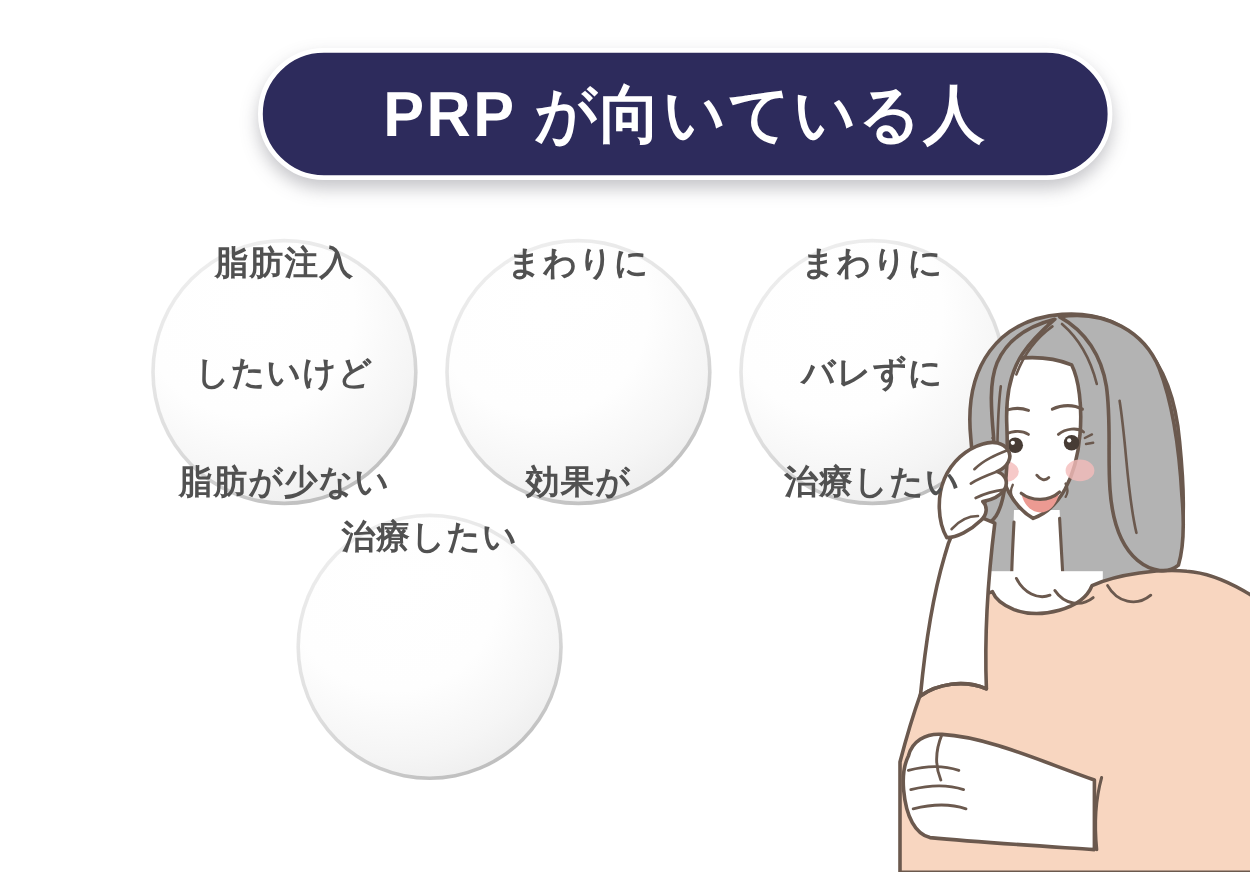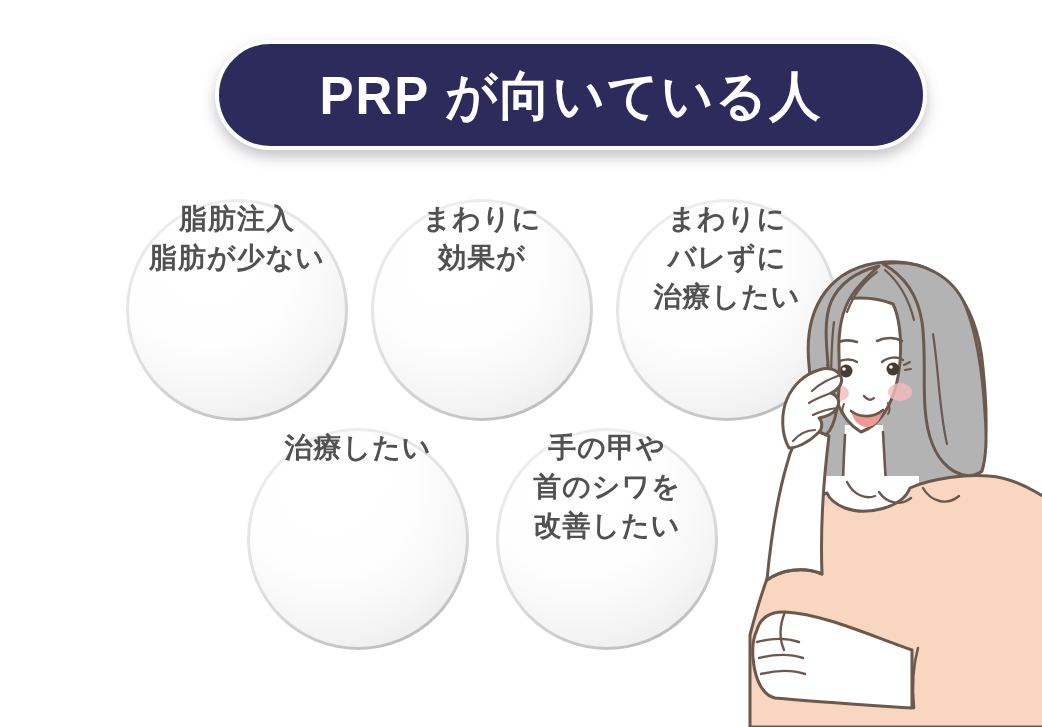--- a/index.html
+++ b/index.html
@@ -23,7 +23,7 @@
   .bubble{
     position:absolute;width:222px;height:222px;border-radius:50%;
     background:linear-gradient(155deg,#f2f2f2 0%,#dedede 55%,#b3b3b3 100%);
-    display:flex;flex-direction:column;align-items:center;justify-content:flex-start;
+    display:flex;flex-direction:column;align-items:center;justify-content:space-between;
     text-align:center;
   }
   .bubble::before{

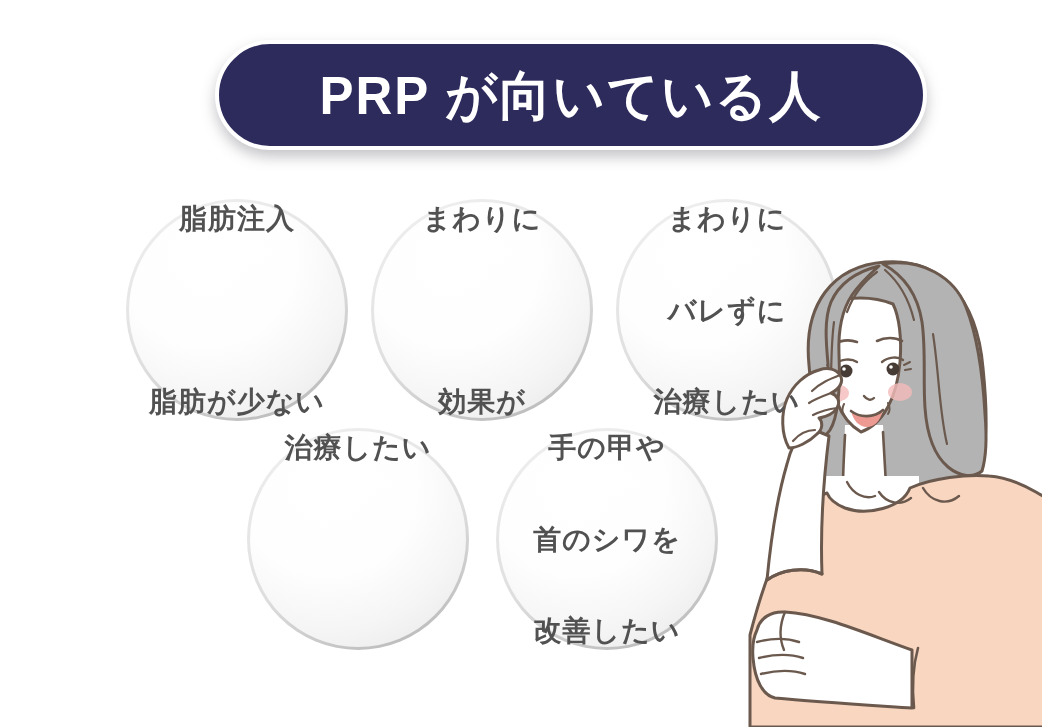--- a/index.html
+++ b/index.html
@@ -57,6 +57,7 @@
 
   <div class="bubble b1">
     <span class="ln">脂肪注入</span>
+    <span class="ln">したいけど</span>
     <span class="ln">脂肪が少ない</span>
   </div>
 

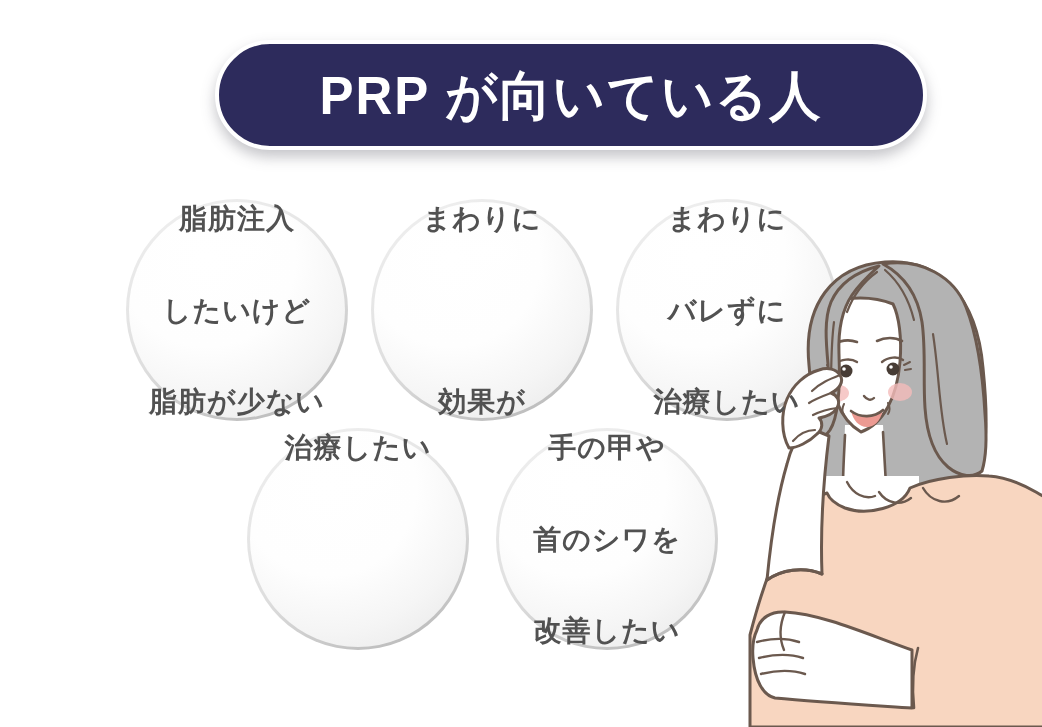--- a/index.html
+++ b/index.html
@@ -76,11 +76,6 @@
     <span class="ln">治療したい</span>
   </div>
 
-  <div class="bubble b5">
-    <span class="ln">手の甲や</span>
-    <span class="ln">首のシワを</span>
-    <span class="ln">改善したい</span>
-  </div>
 
   <svg class="woman" viewBox="0 0 347 477" xmlns="http://www.w3.org/2000/svg" aria-hidden="true">
     <g fill="none" stroke="#6b594e" stroke-width="3" stroke-linecap="round" stroke-linejoin="round">

